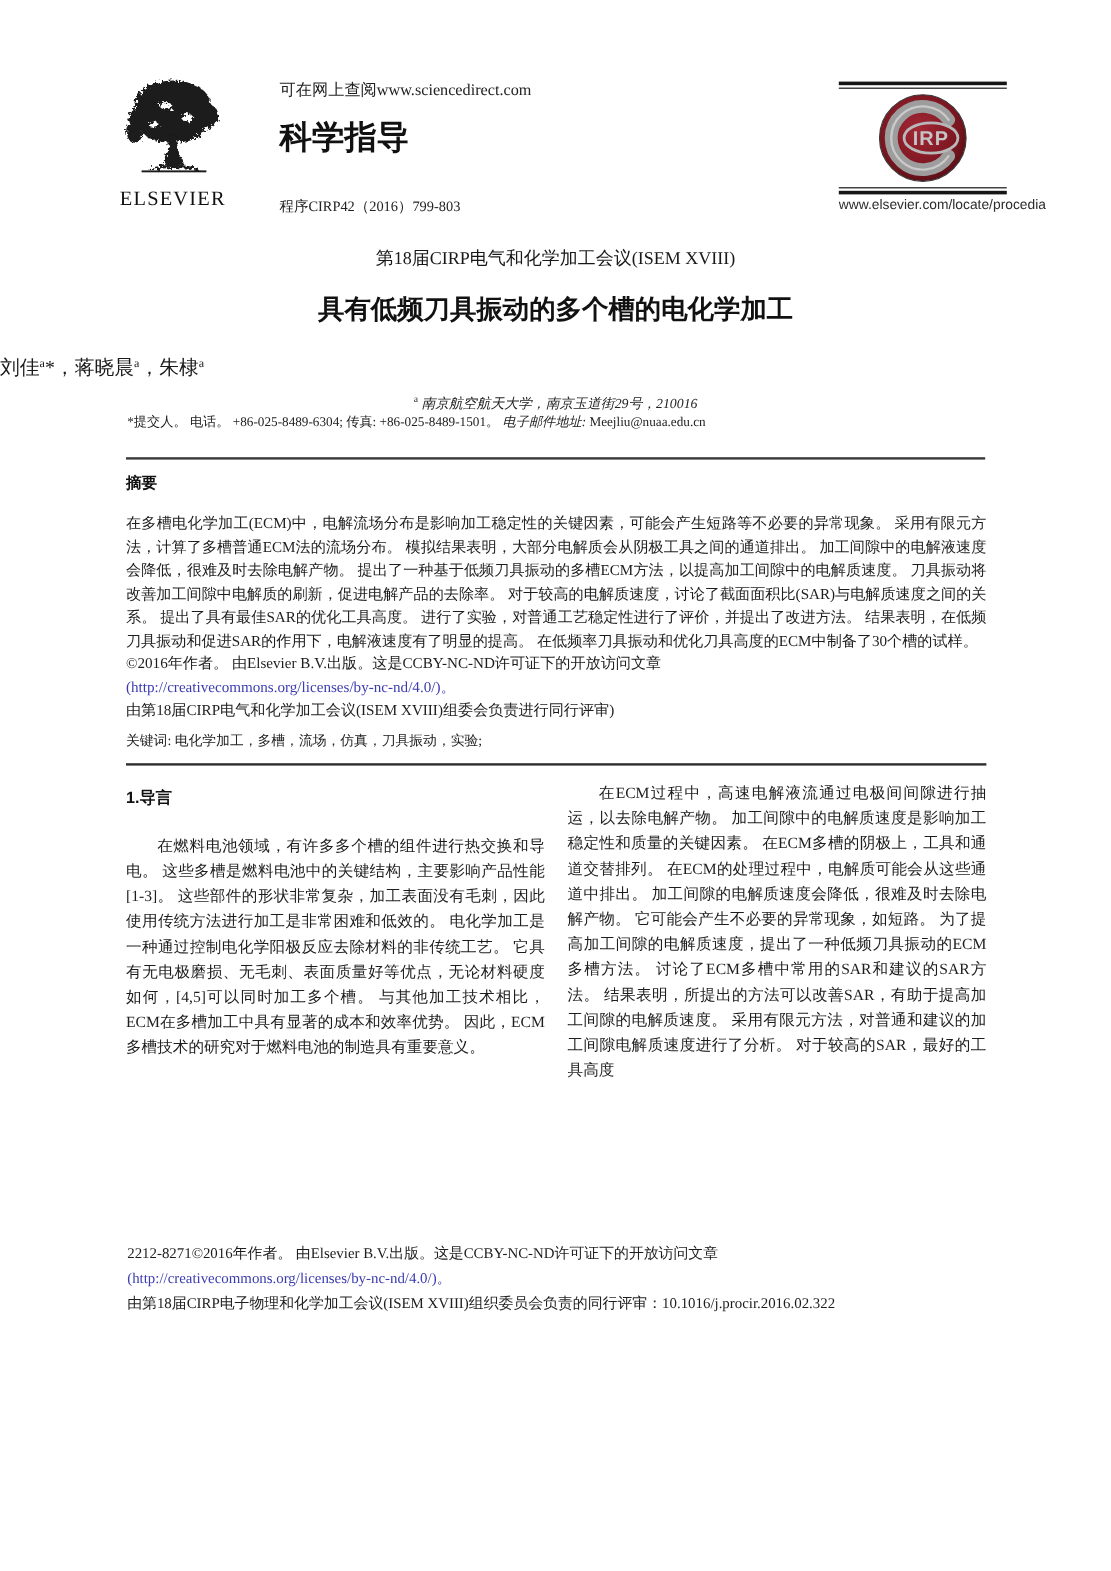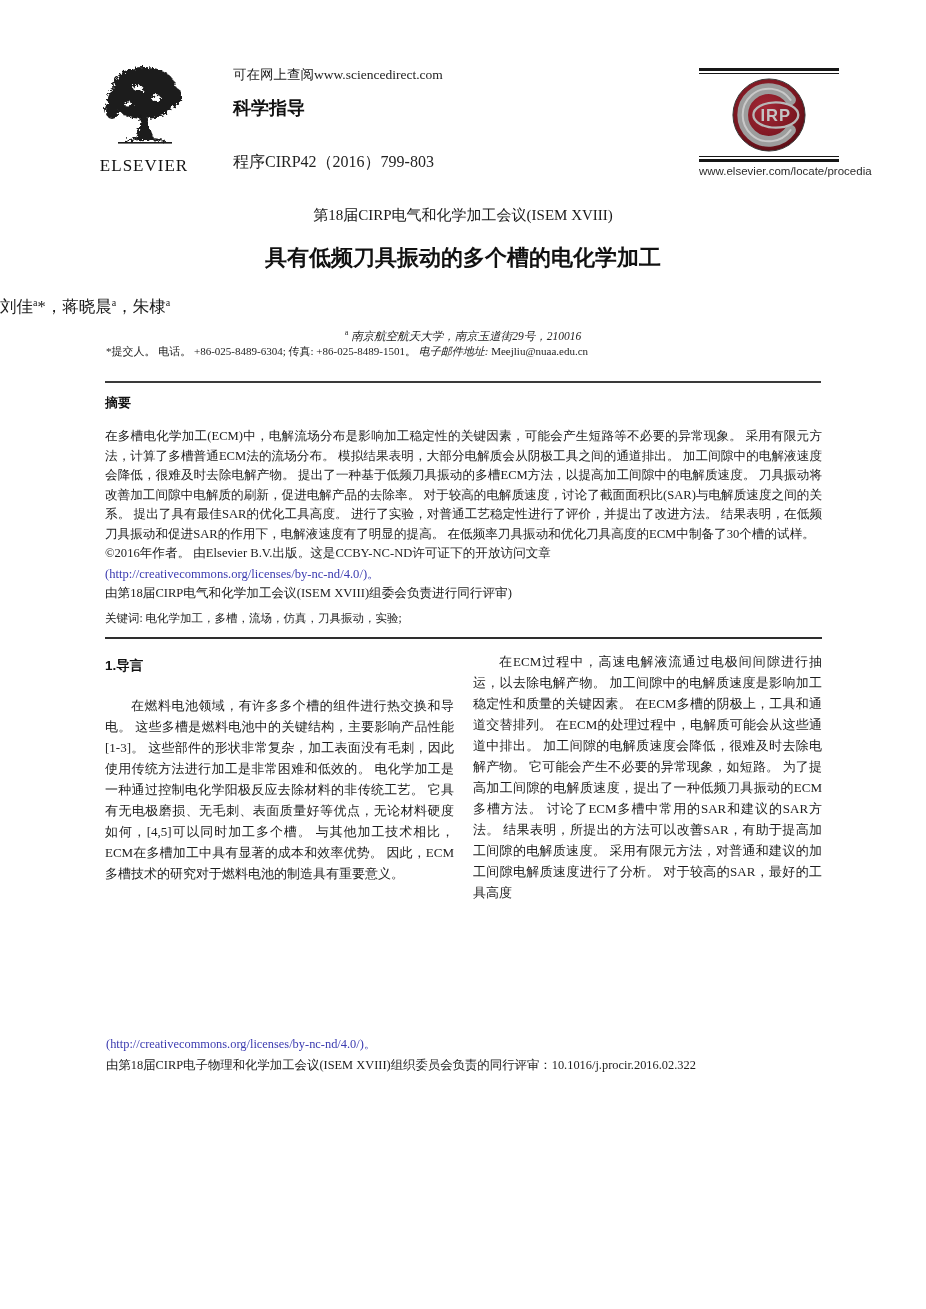--- a/index.html
+++ b/index.html
@@ -17,7 +17,7 @@
   .elsevier-word{font-size:17px;letter-spacing:1px;color:#111;margin-top:2px;}
   .center-block{position:absolute;left:233px;top:66px;width:460px;text-align:left;}
   .available{font-size:13.5px;color:#222;}
-  .masthead{font-size:18px;font-weight:bold;margin-top:12px;color:#111;
+  .masthead{font-size:27px;font-weight:bold;margin-top:12px;color:#111;
             font-family:"Liberation Sans","DejaVu Sans",sans-serif;}
   .citation{font-size:16px;margin-top:32px;color:#222;}
   .cirp-block{position:absolute;left:699px;top:68px;width:140px;text-align:center;}

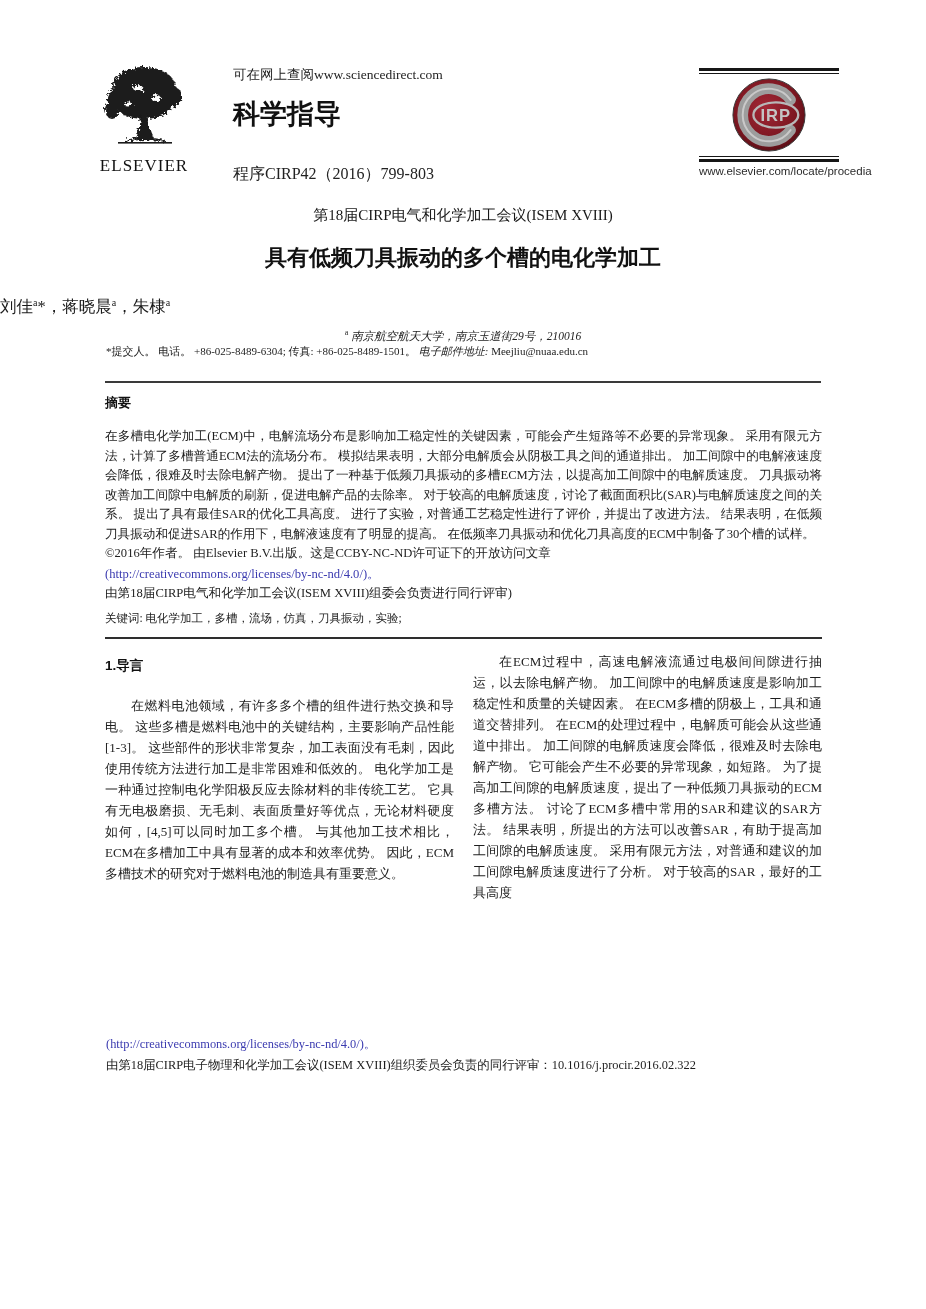--- a/index.html
+++ b/index.html
@@ -19,7 +19,7 @@
   .available{font-size:13.5px;color:#222;}
   .masthead{font-size:27px;font-weight:bold;margin-top:12px;color:#111;
             font-family:"Liberation Sans","DejaVu Sans",sans-serif;}
-  .citation{font-size:16px;margin-top:32px;color:#222;}
+  .citation{font-size:12px;margin-top:32px;color:#222;}
   .cirp-block{position:absolute;left:699px;top:68px;width:140px;text-align:center;}
   .rule-thick{height:3px;background:#161616;}
   .rule-thin{height:1px;background:#161616;margin-top:2px;}

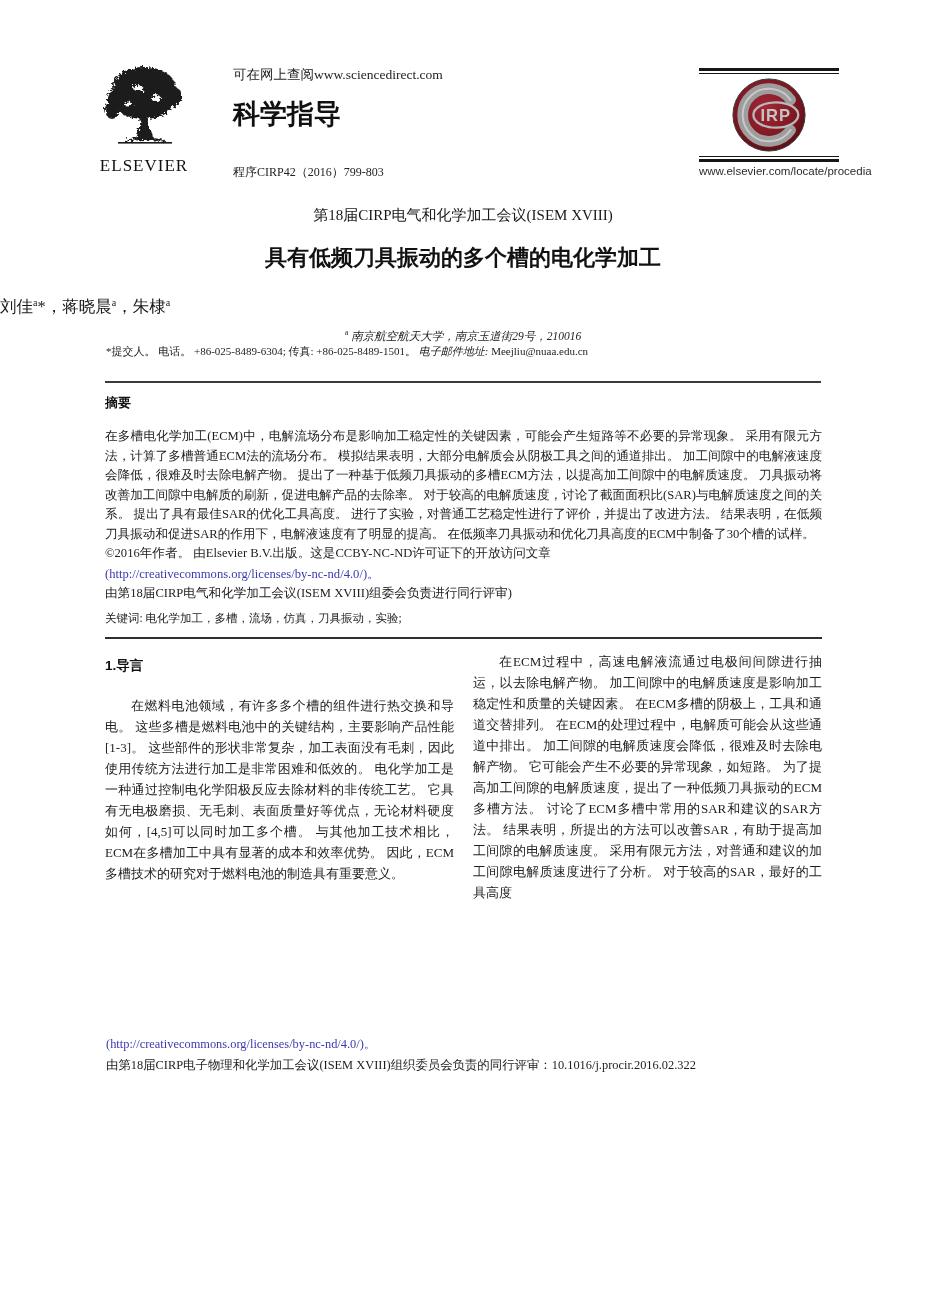--- a/index.html
+++ b/index.html
@@ -165,6 +165,7 @@
   </div>
 
   <div class="footer">
+    <div>2212-8271©2016年作者。 由Elsevier B.V.出版。这是CCBY-NC-ND许可证下的开放访问文章</div>
     <div><a style="color:#3b3bb0">(http://creativecommons.org/licenses/by-nc-nd/4.0/)。</a></div>
     <div>由第18届CIRP电子物理和化学加工会议(ISEM XVIII)组织委员会负责的同行评审：10.1016/j.procir.2016.02.322</div>
   </div>

